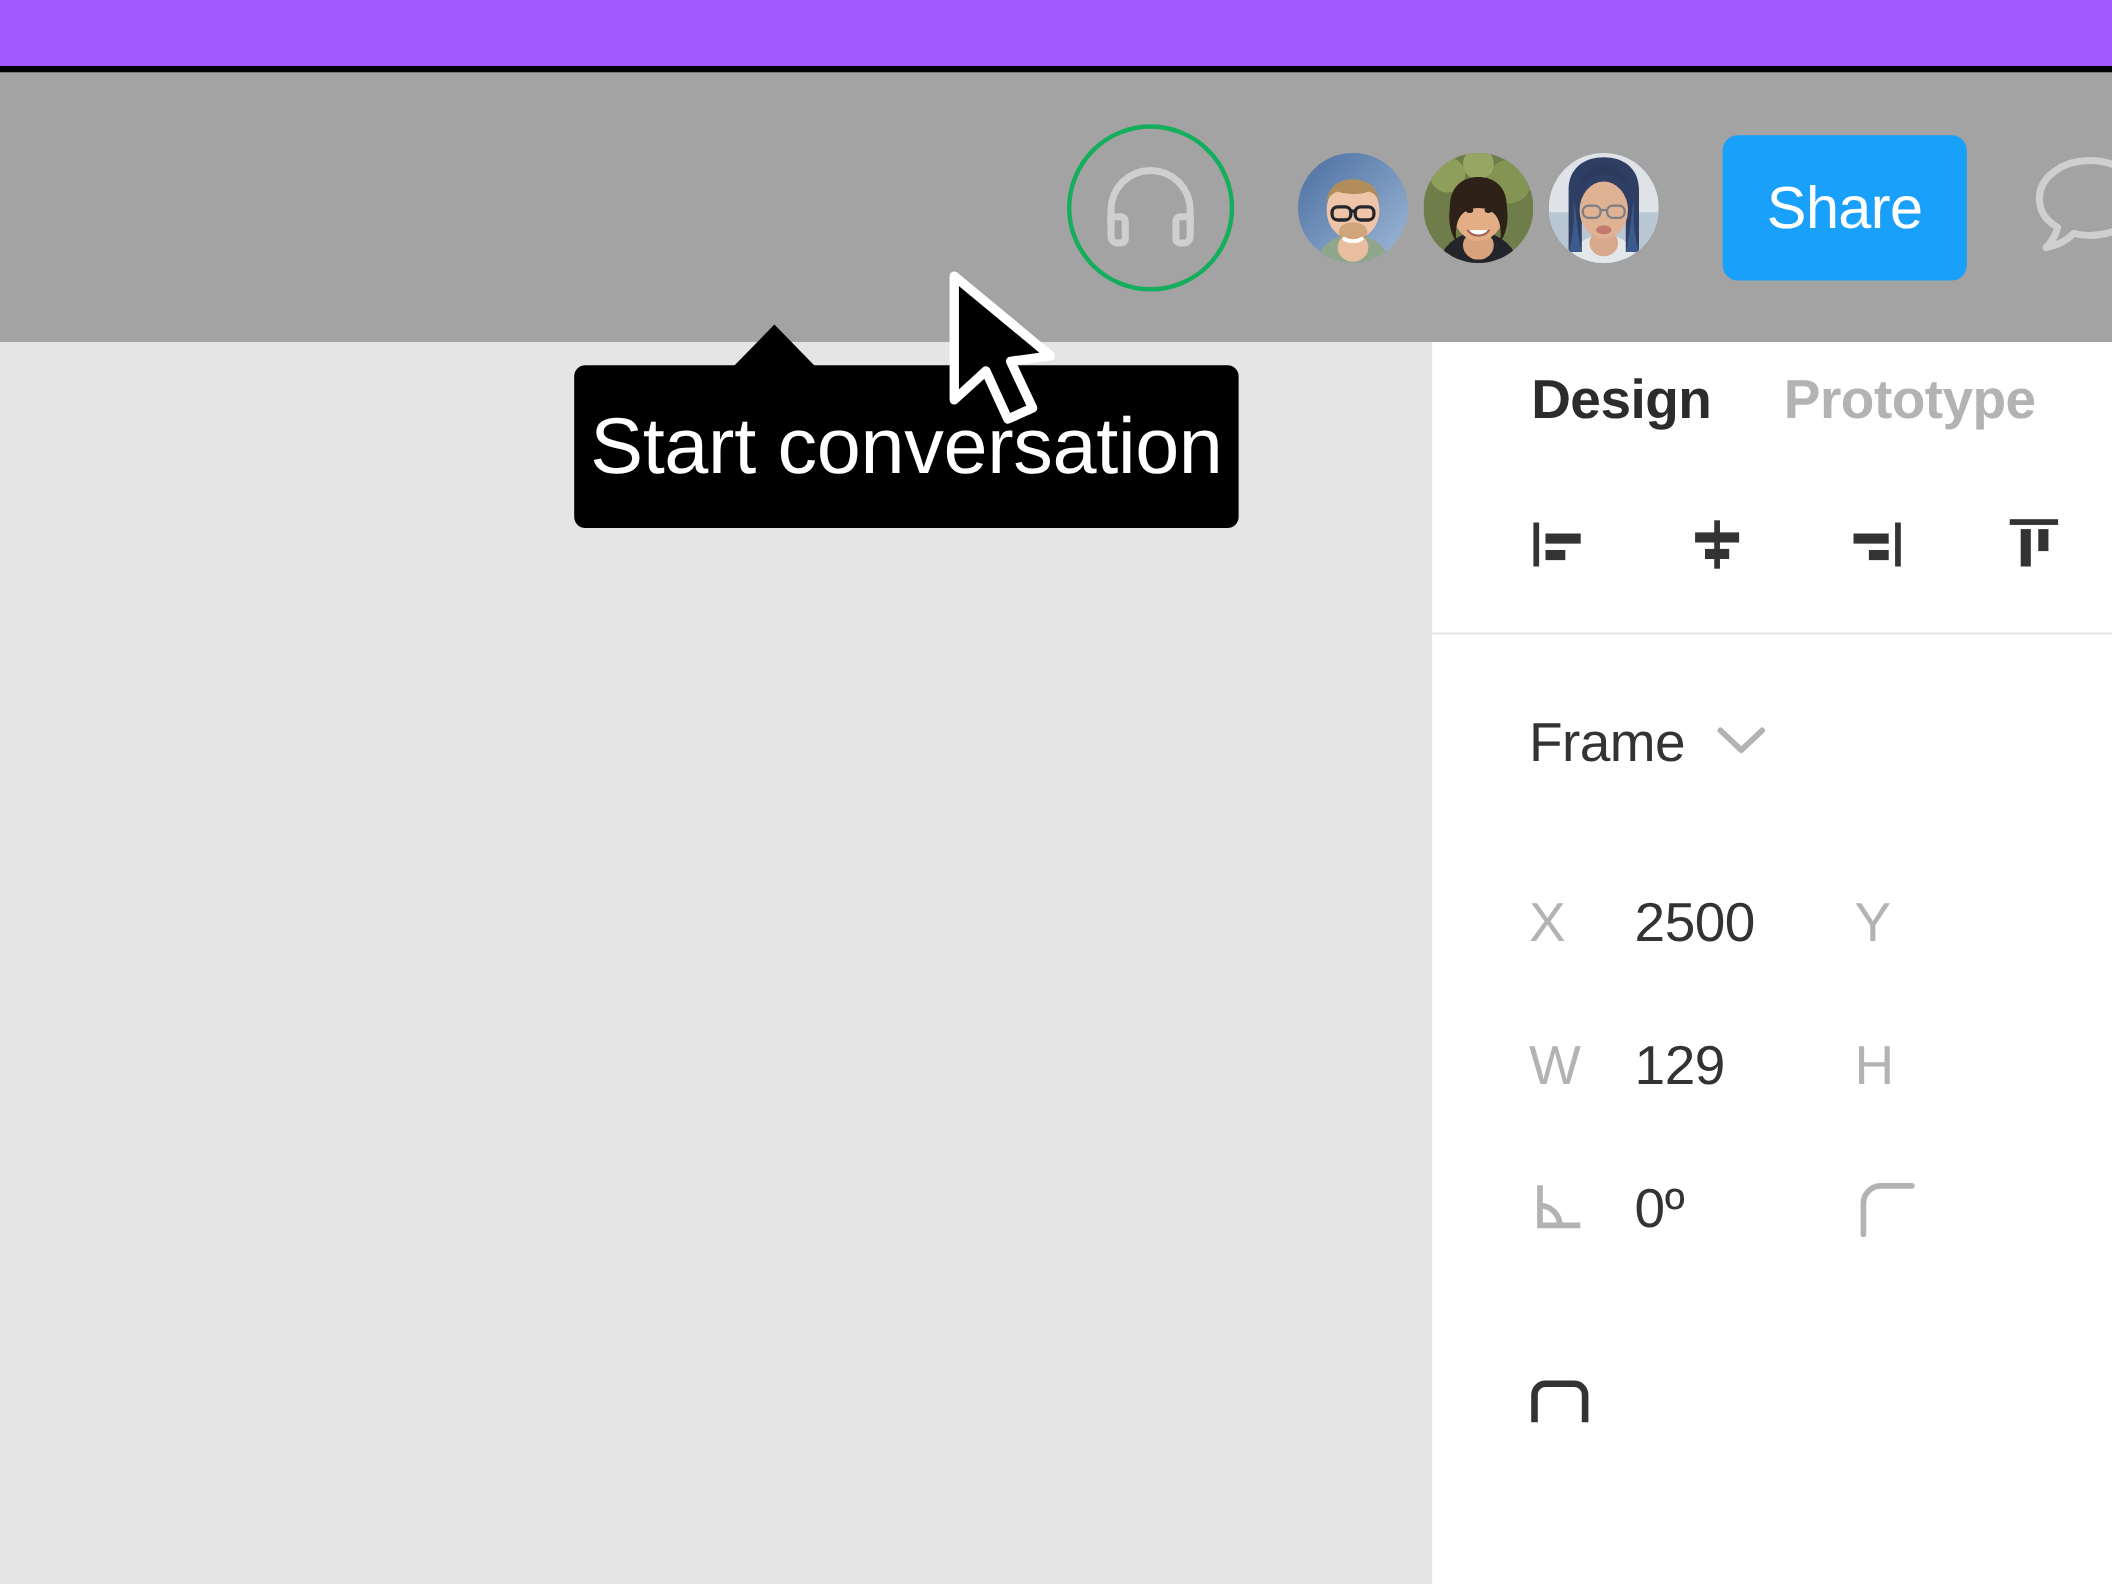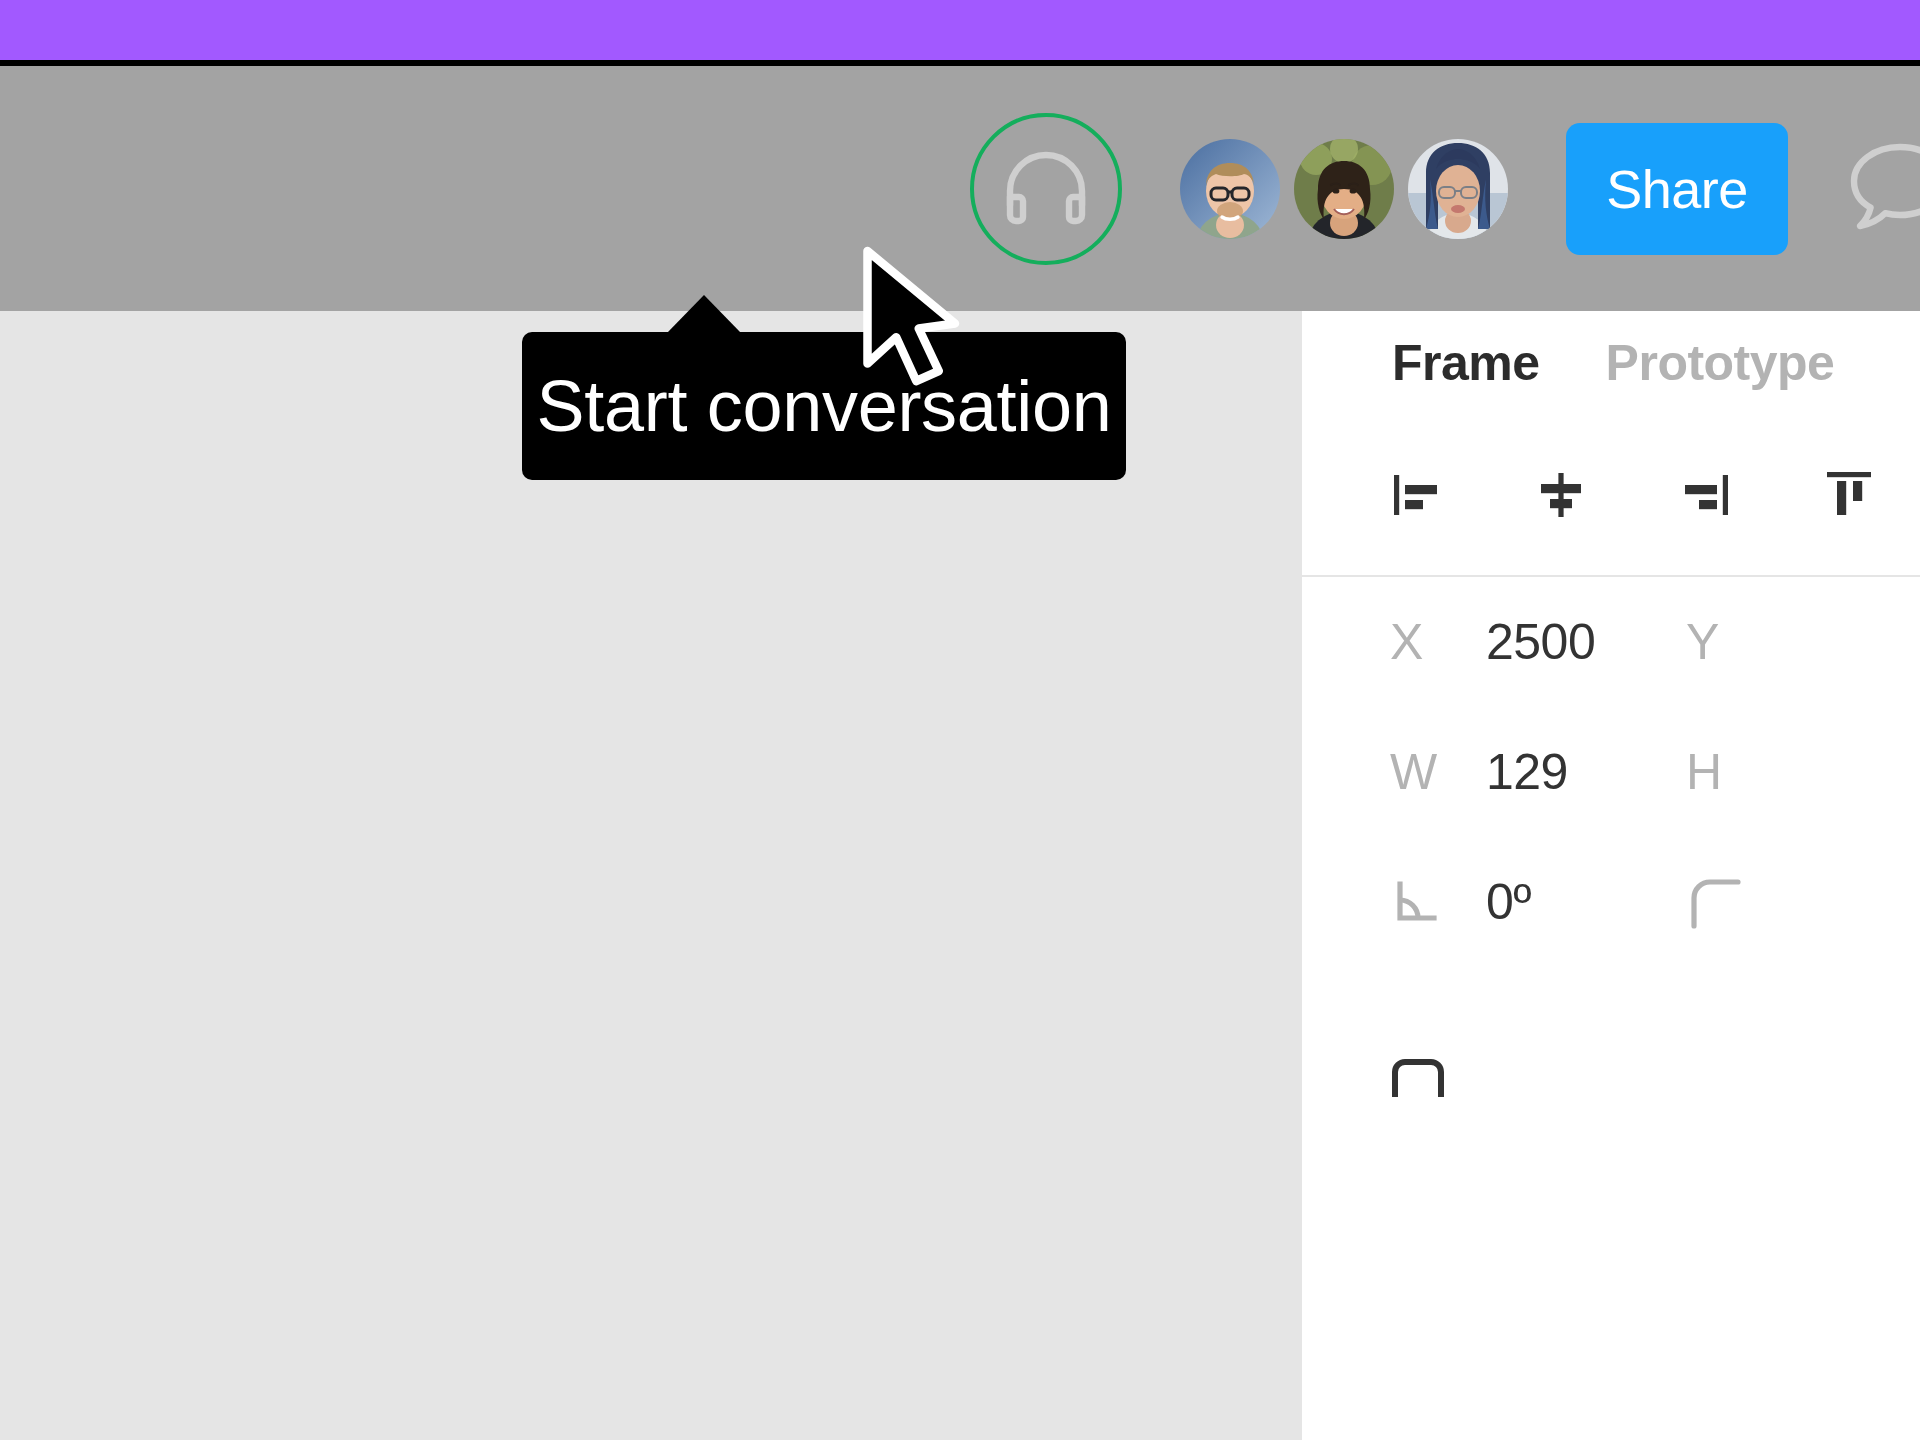--- a/index.html
+++ b/index.html
@@ -310,7 +310,7 @@
   <div class="panel">
 
     <div class="panel-tabs">
-      <span class="tab active">Frame</span>
+      <span class="tab active">Design</span>
       <span class="tab inactive">Prototype</span>
     </div>
 

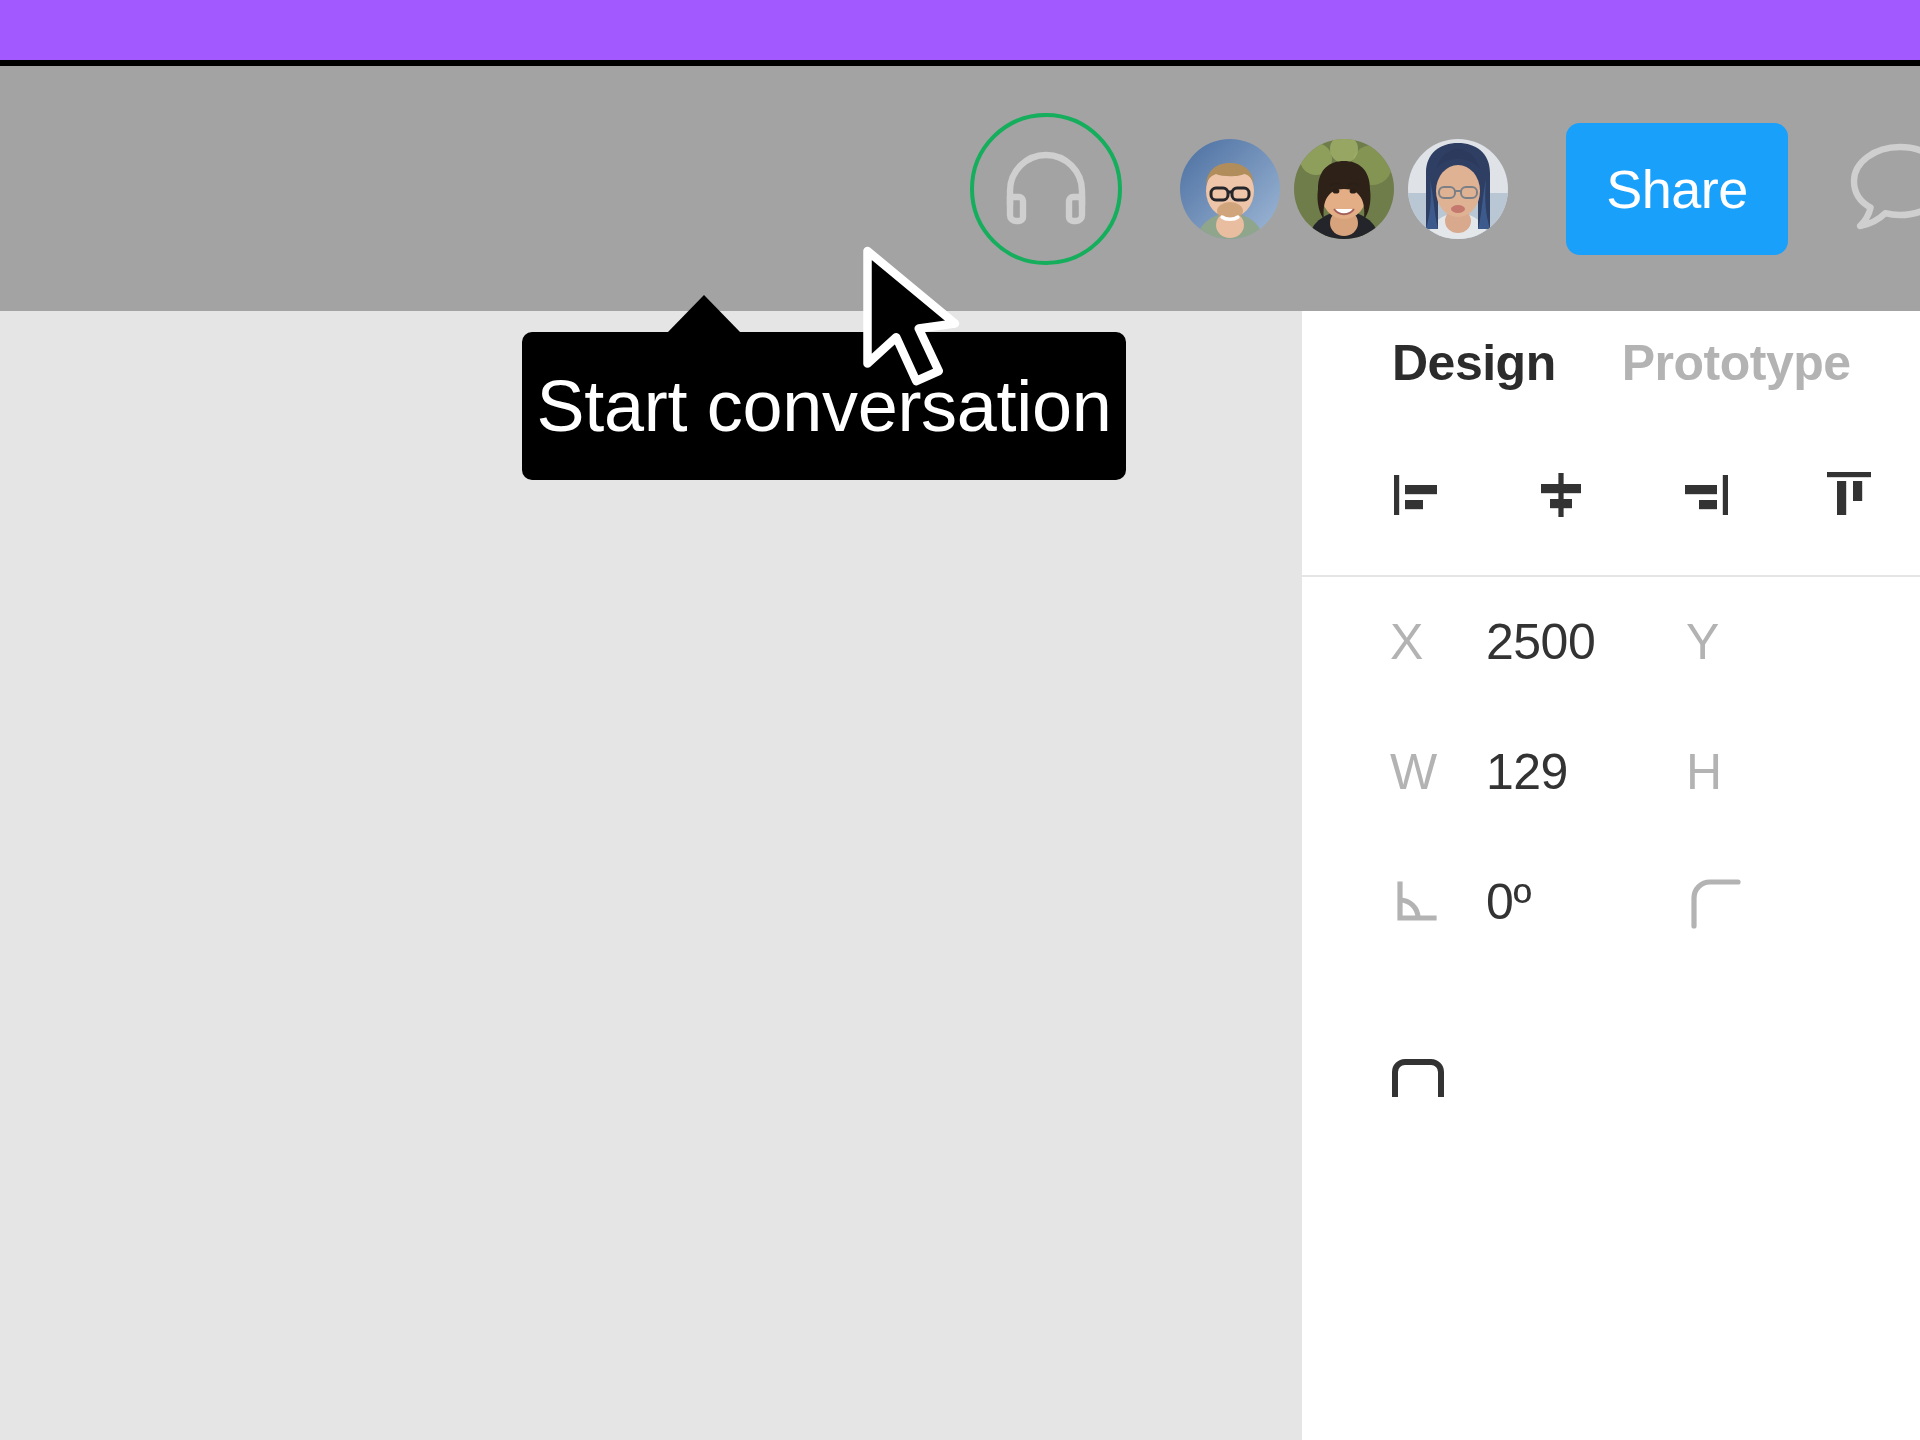--- a/index.html
+++ b/index.html
@@ -347,6 +347,14 @@
 
     <div class="panel-divider"></div>
 
+    <div class="section-head">
+      <span class="section-title">Frame</span>
+      <span>
+        <svg width="46" height="30" viewBox="0 0 23 15">
+          <path d="M2 3 L11.5 12 L21 3" stroke="#b3b3b3" stroke-width="2.6" fill="none" stroke-linecap="round" stroke-linejoin="round"></path>
+        </svg>
+      </span>
+    </div>
 
     <div class="prop-row">
       <div class="prop-cell">

